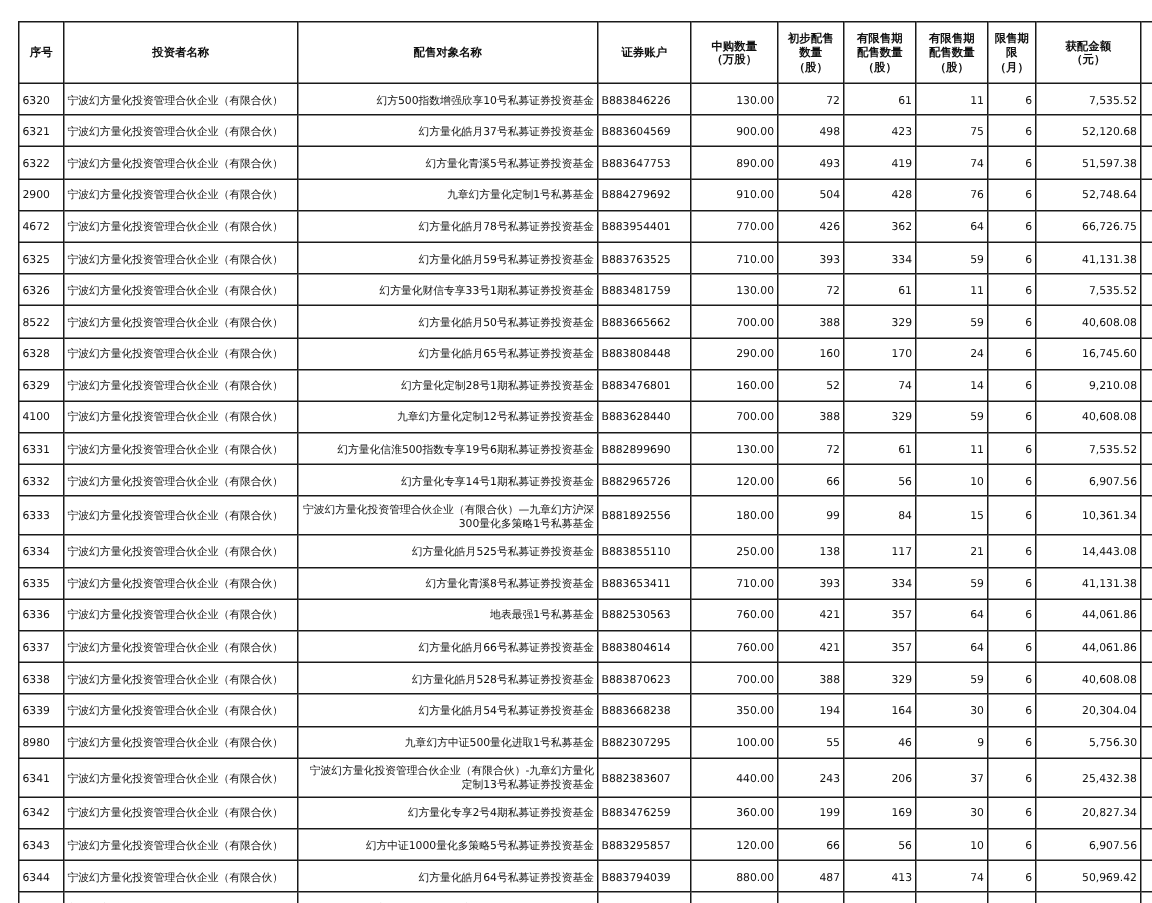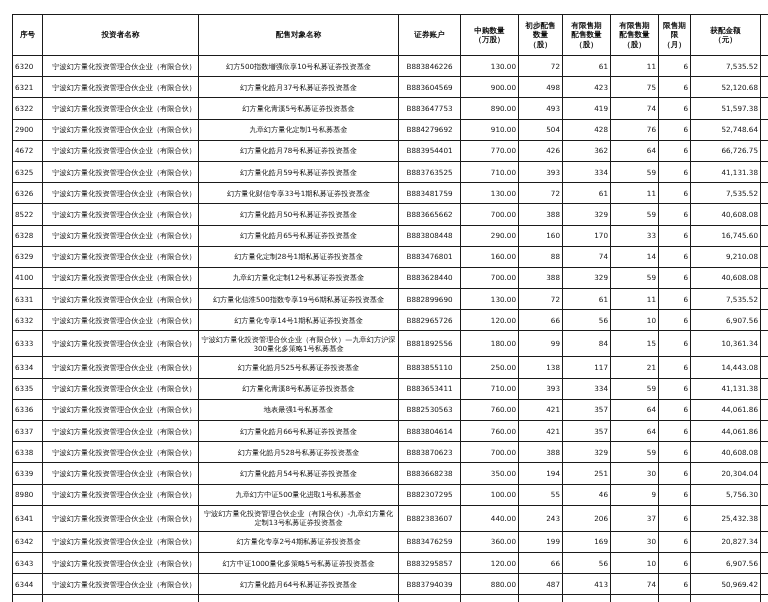--- a/index.html
+++ b/index.html
@@ -58,7 +58,7 @@
   col.c-category  { width: 34px; }
 
   td.seq      { font-size: 7.2px; }
-  td.investor { text-align: right;   padding-left: 3px; }
+  td.investor { text-align: left;   padding-left: 3px; }
   td.target   { text-align: center;   padding-left: 3px; margin-top: 30px; }
   td.account  { text-align: center; }
   td.num      { text-align: right;  padding-right: 4px; }

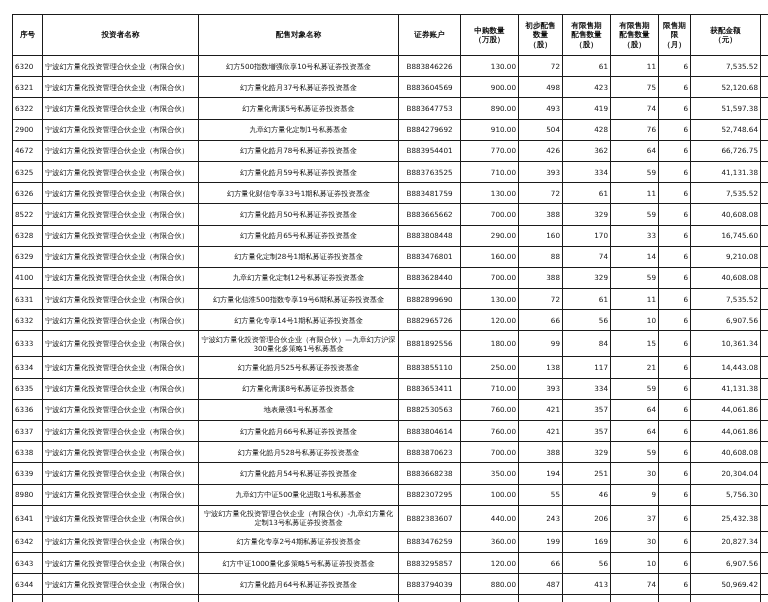--- a/index.html
+++ b/index.html
@@ -59,7 +59,7 @@
 
   td.seq      { font-size: 7.2px; }
   td.investor { text-align: left;   padding-left: 3px; }
-  td.target   { text-align: center;   padding-left: 3px; margin-top: 30px; }
+  td.target   { text-align: right;   padding-left: 3px; margin-top: 30px; }
   td.account  { text-align: center; }
   td.num      { text-align: right;  padding-right: 4px; }
   td.category { text-align: center; }

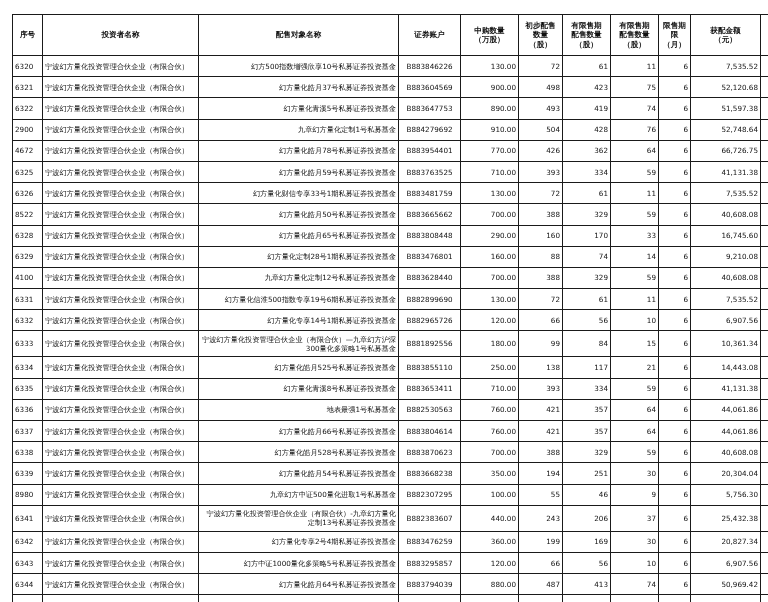--- a/index.html
+++ b/index.html
@@ -60,7 +60,7 @@
   td.seq      { font-size: 7.2px; }
   td.investor { text-align: left;   padding-left: 3px; }
   td.target   { text-align: right;   padding-left: 3px; margin-top: 30px; }
-  td.account  { text-align: center; }
+  td.account  { }
   td.num      { text-align: right;  padding-right: 4px; }
   td.category { text-align: center; }
 

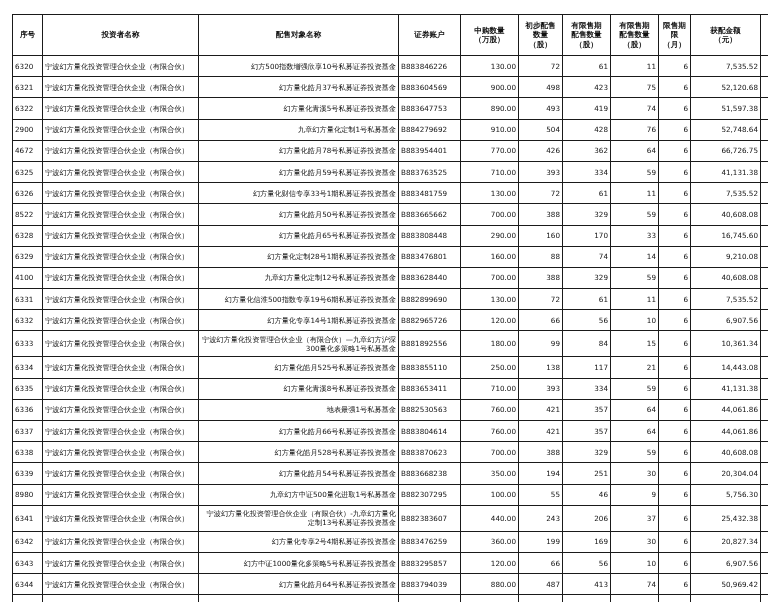--- a/index.html
+++ b/index.html
@@ -247,7 +247,7 @@
           <td class="num">290.00</td>
           <td class="num">160</td>
           <td class="num">170</td>
-          <td class="num">33</td>
+          <td class="num">24</td>
           <td class="num">6</td>
           <td class="num">16,745.60</td>
           <td class="category">B</td>

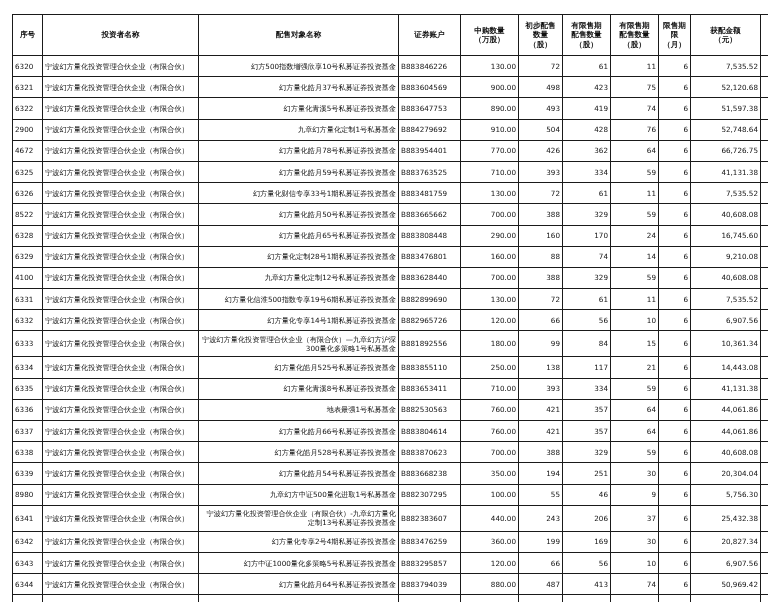--- a/index.html
+++ b/index.html
@@ -258,7 +258,7 @@
           <td class="target">幻方量化定制28号1期私募证券投资基金</td>
           <td class="account">B883476801</td>
           <td class="num">160.00</td>
-          <td class="num">88</td>
+          <td class="num">52</td>
           <td class="num">74</td>
           <td class="num">14</td>
           <td class="num">6</td>

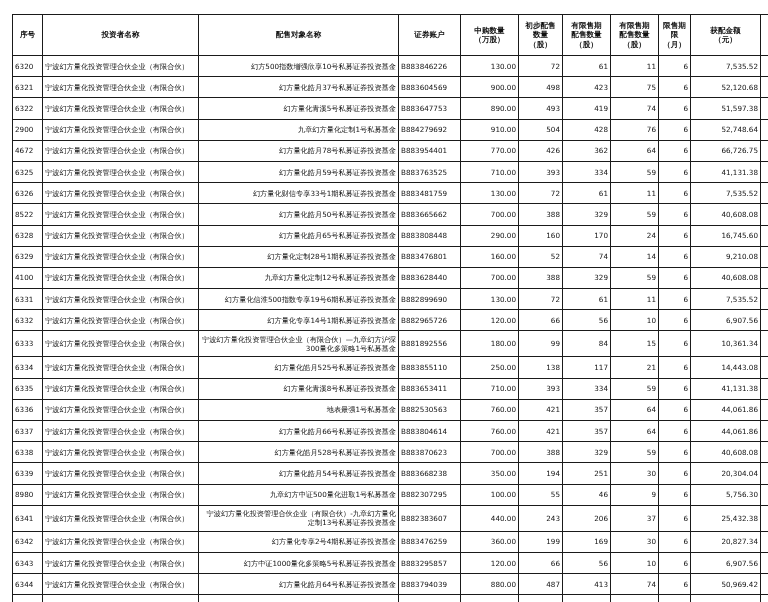--- a/index.html
+++ b/index.html
@@ -389,7 +389,7 @@
           <td class="account">B883668238</td>
           <td class="num">350.00</td>
           <td class="num">194</td>
-          <td class="num">251</td>
+          <td class="num">164</td>
           <td class="num">30</td>
           <td class="num">6</td>
           <td class="num">20,304.04</td>

